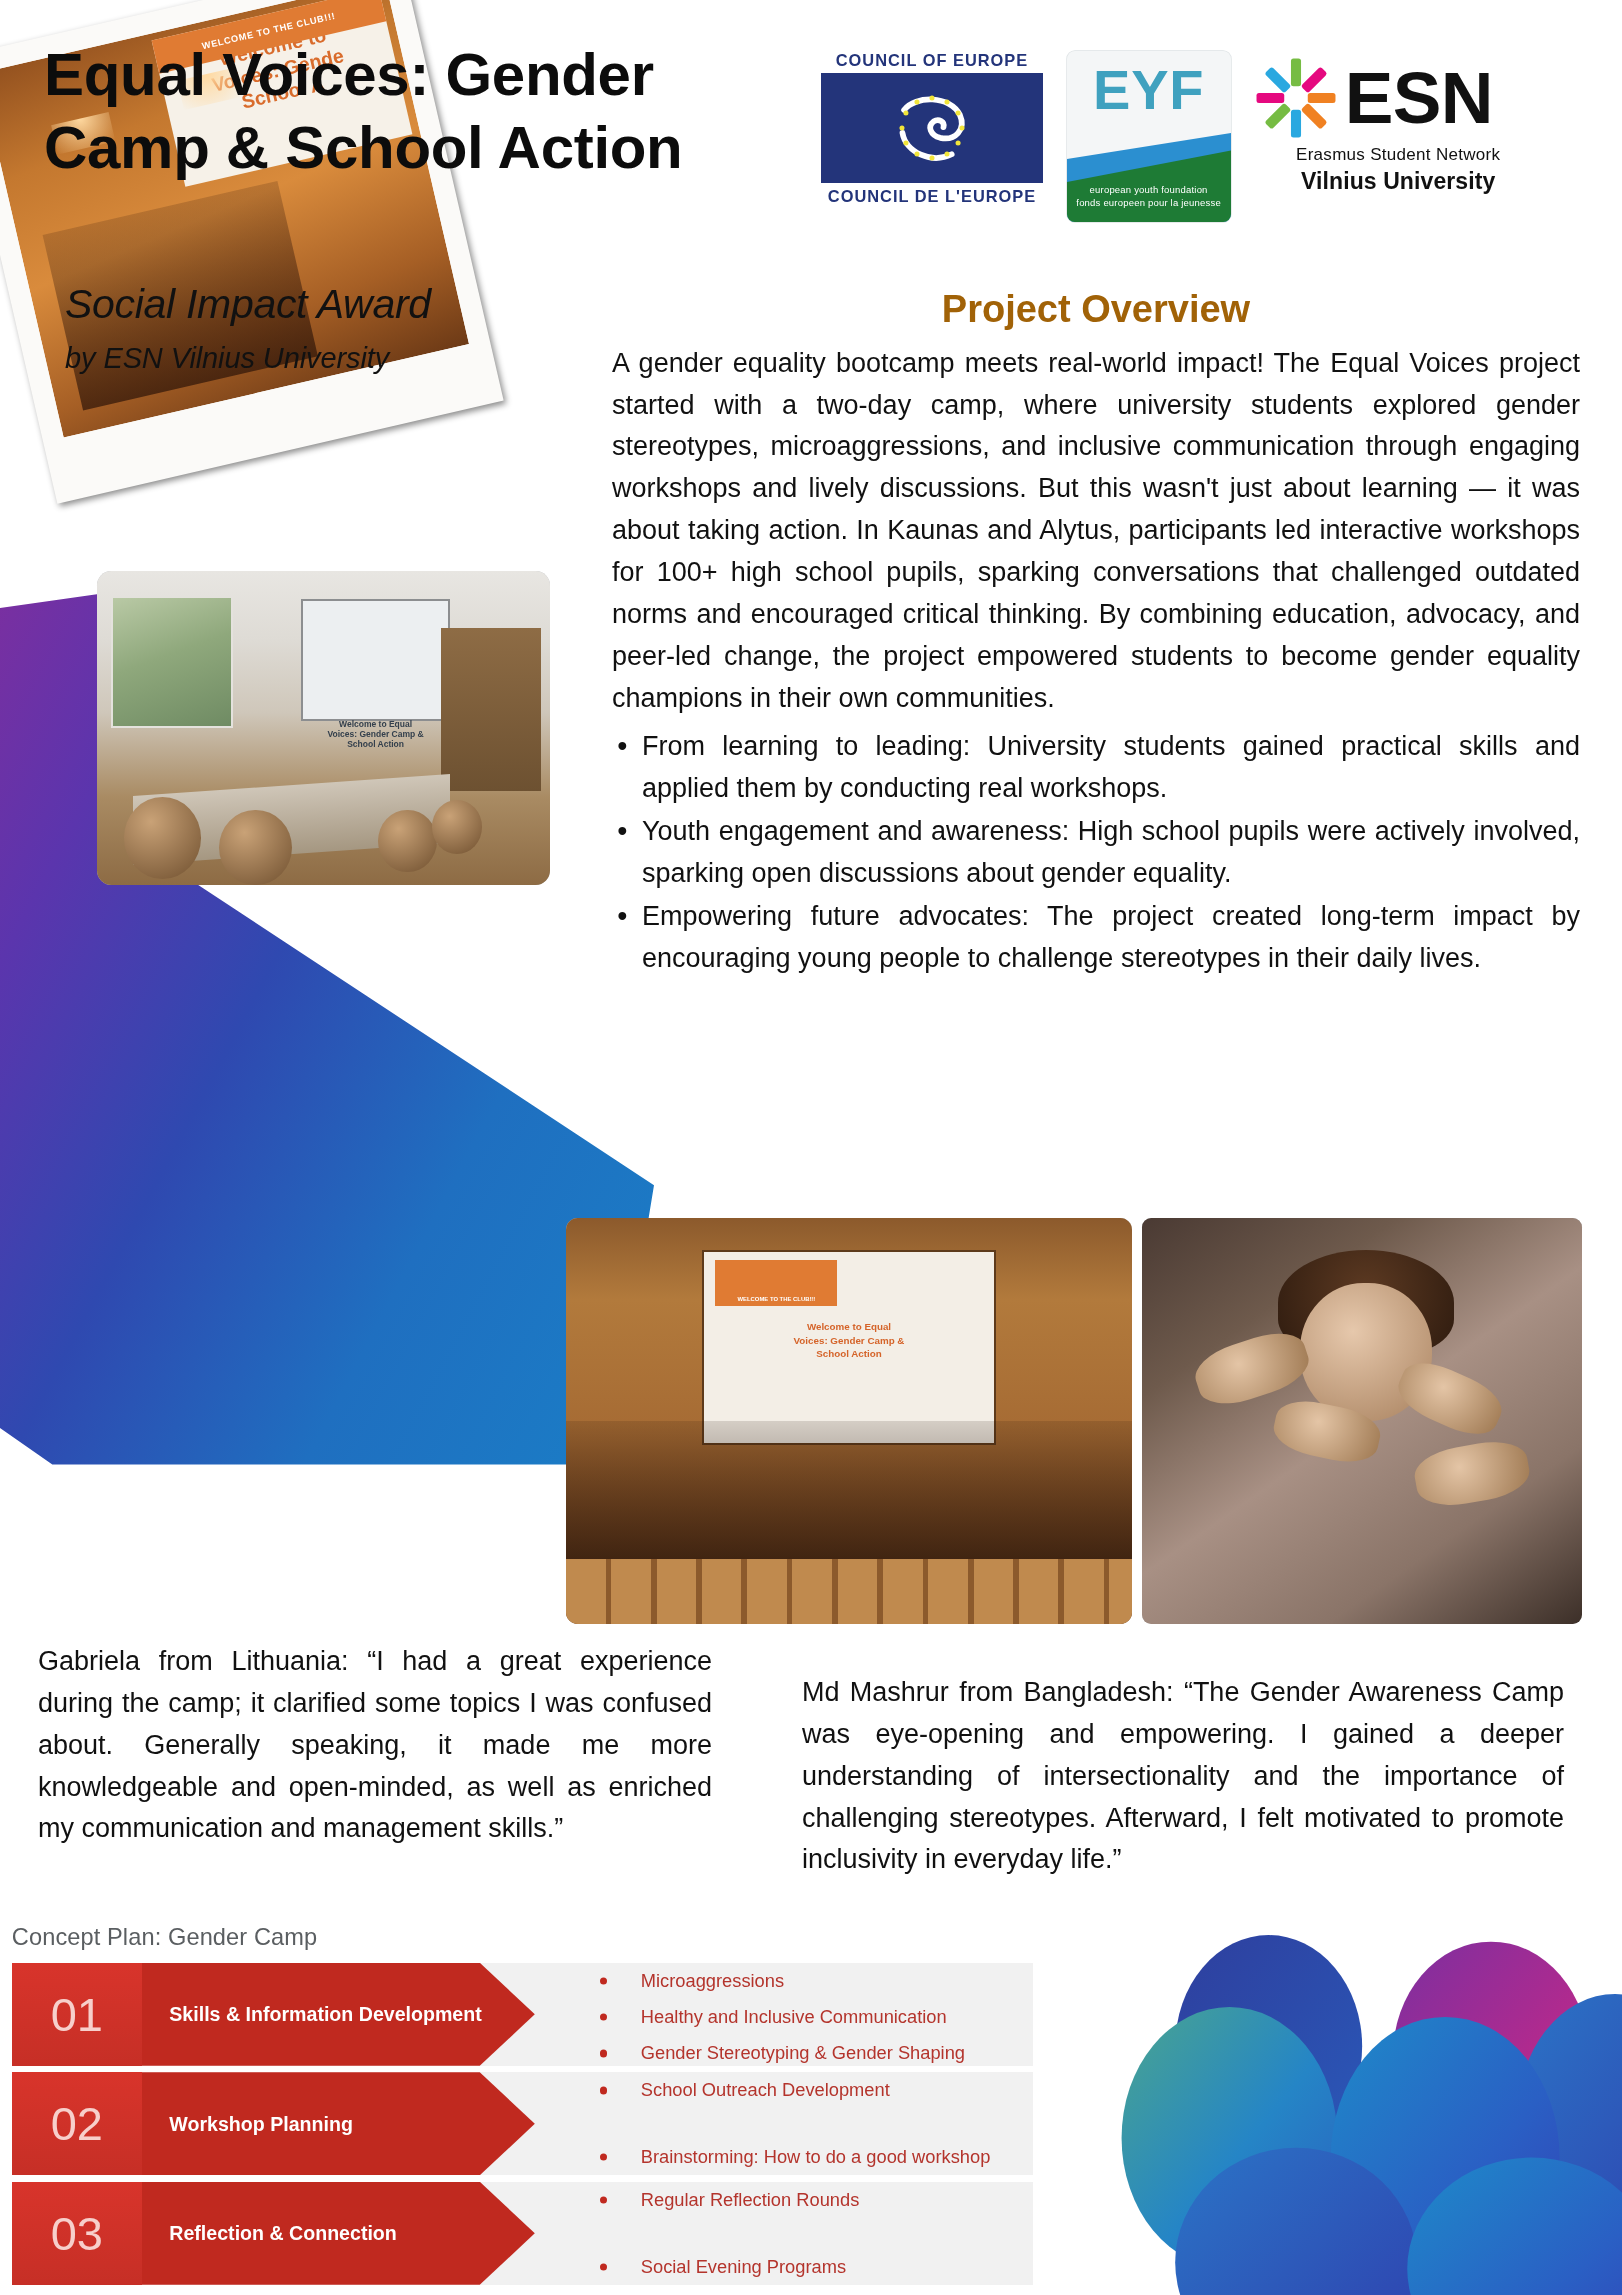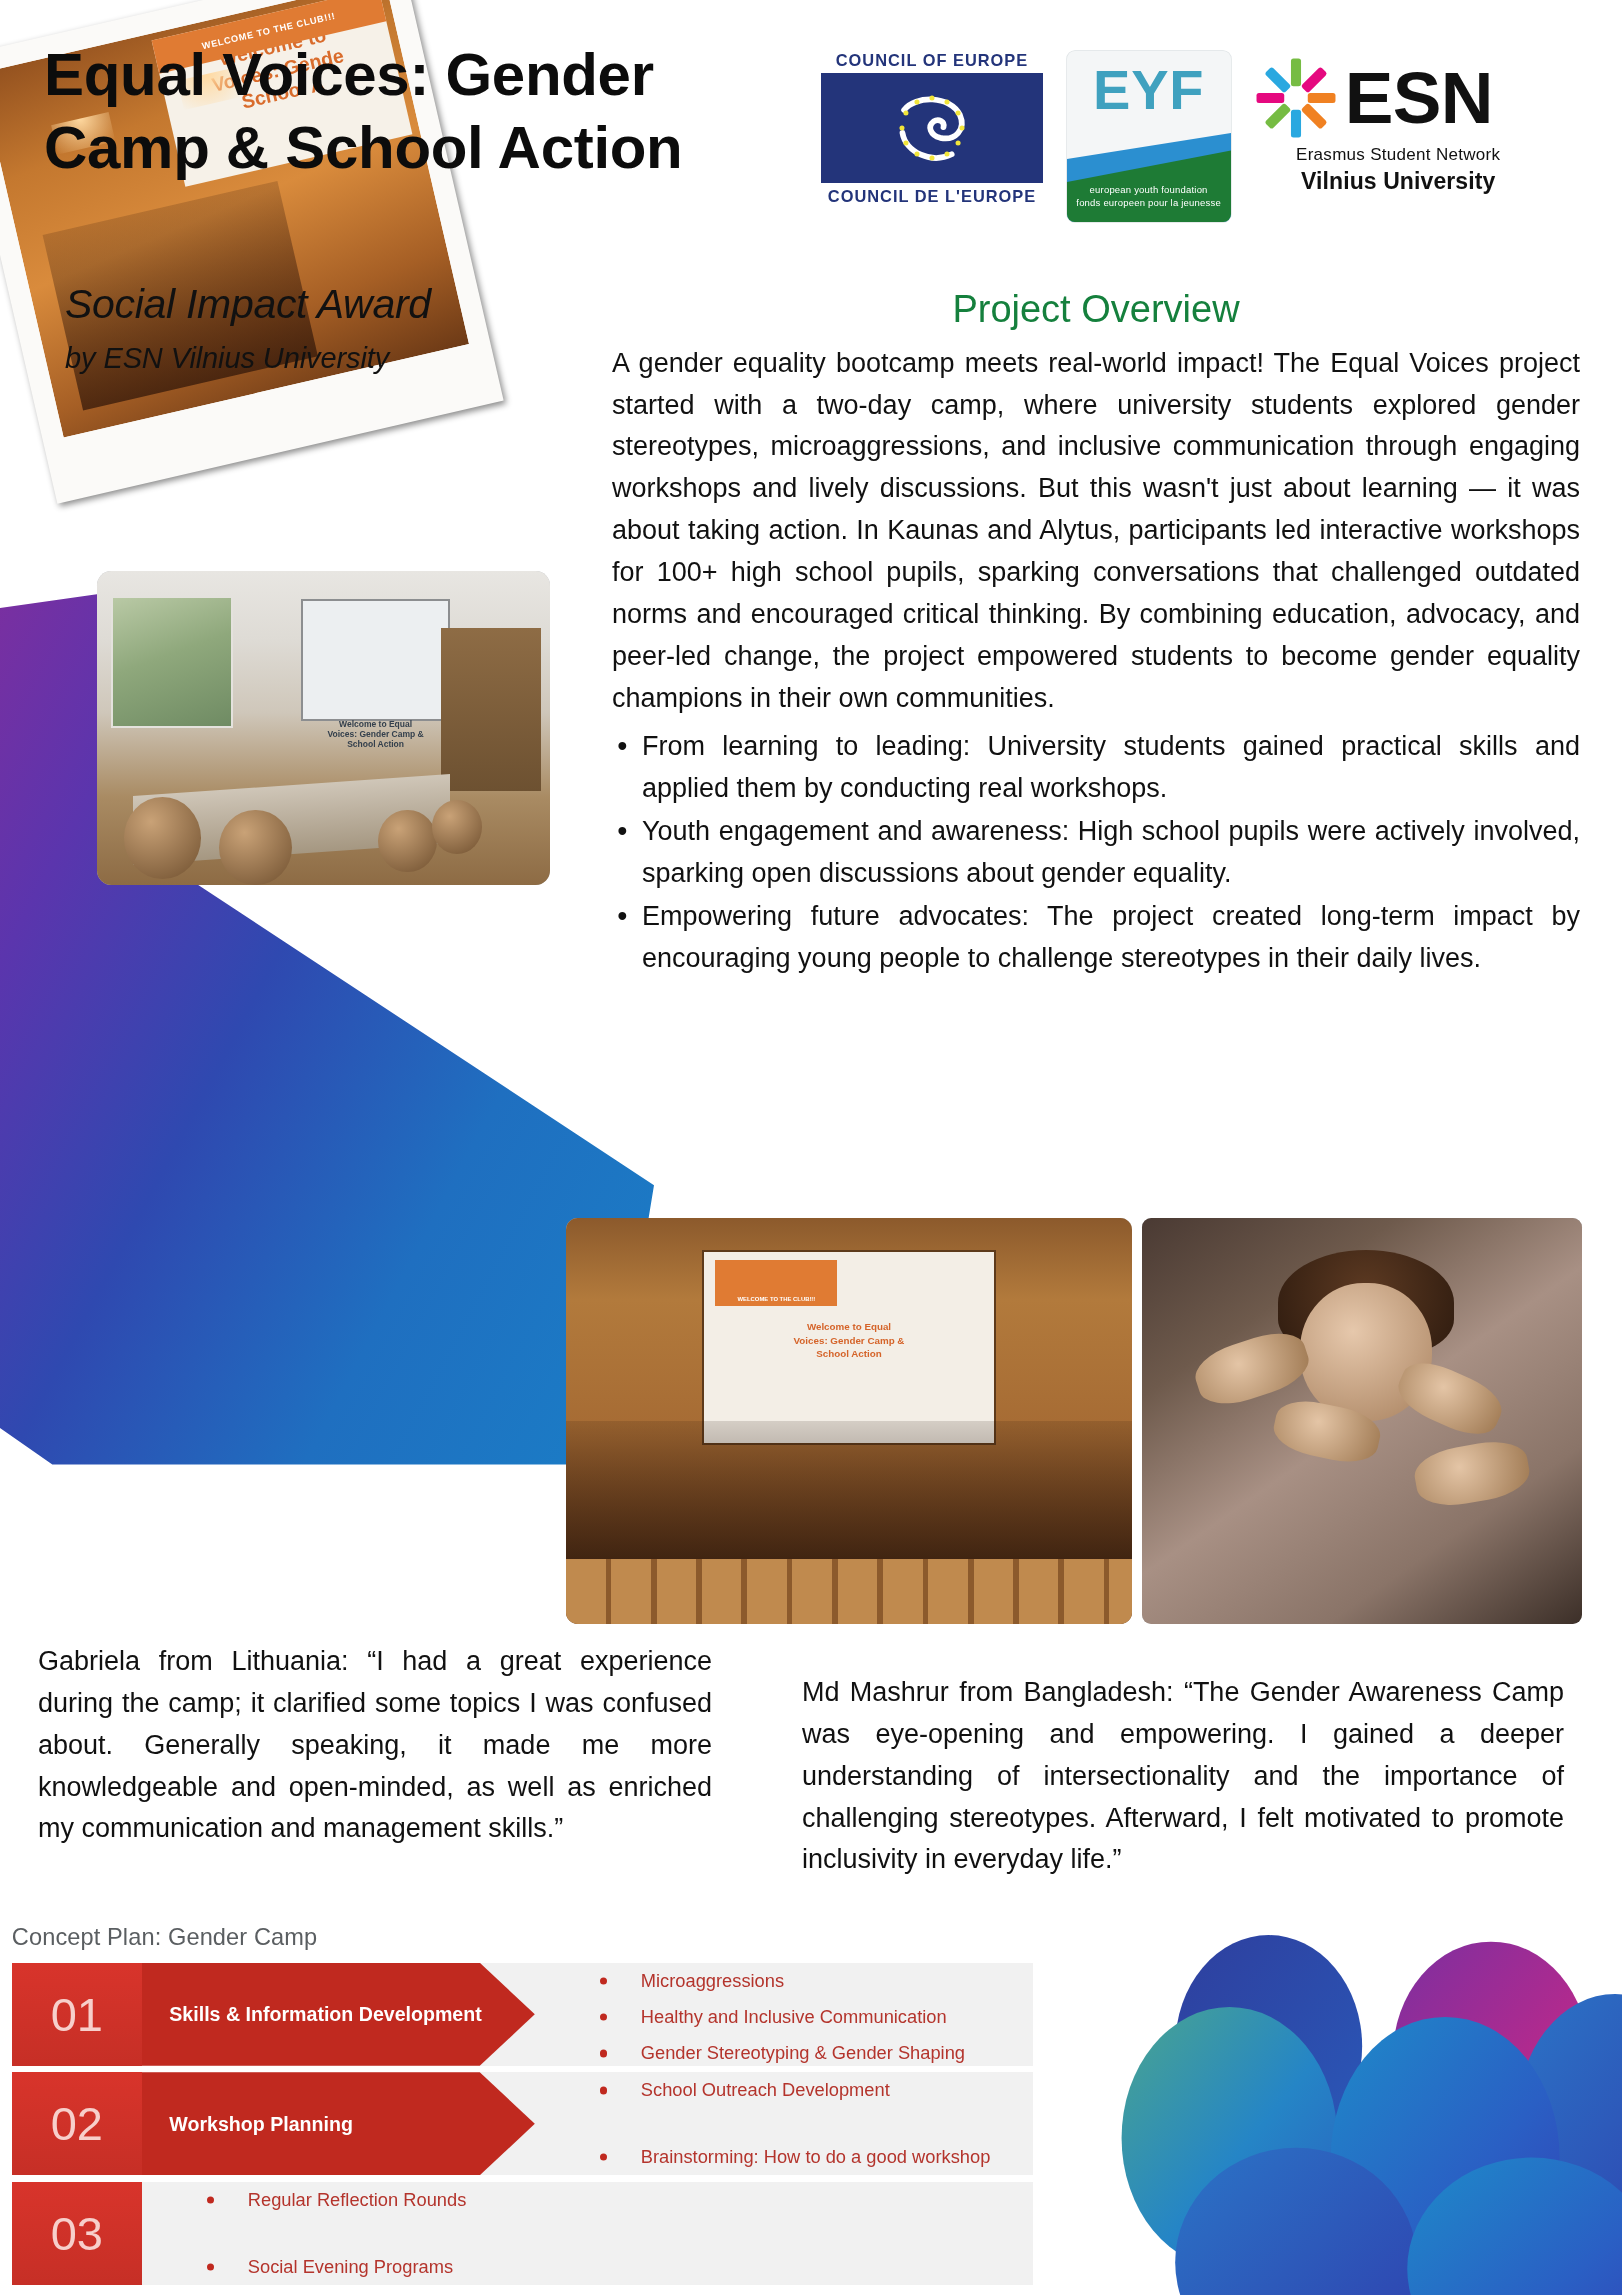--- a/index.html
+++ b/index.html
@@ -118,7 +118,7 @@
   
   #overview { position: absolute; left: 612px; top: 288px; width: 968px; z-index: 5; }
   #overview-heading {
-    text-align: center; font-size: 38px; font-weight: normal; color: #15803d;
+    text-align: center; font-size: 38px; font-weight: bold; color: #a16207;
     margin-bottom: 11.8px;
   }
   #overview-body {

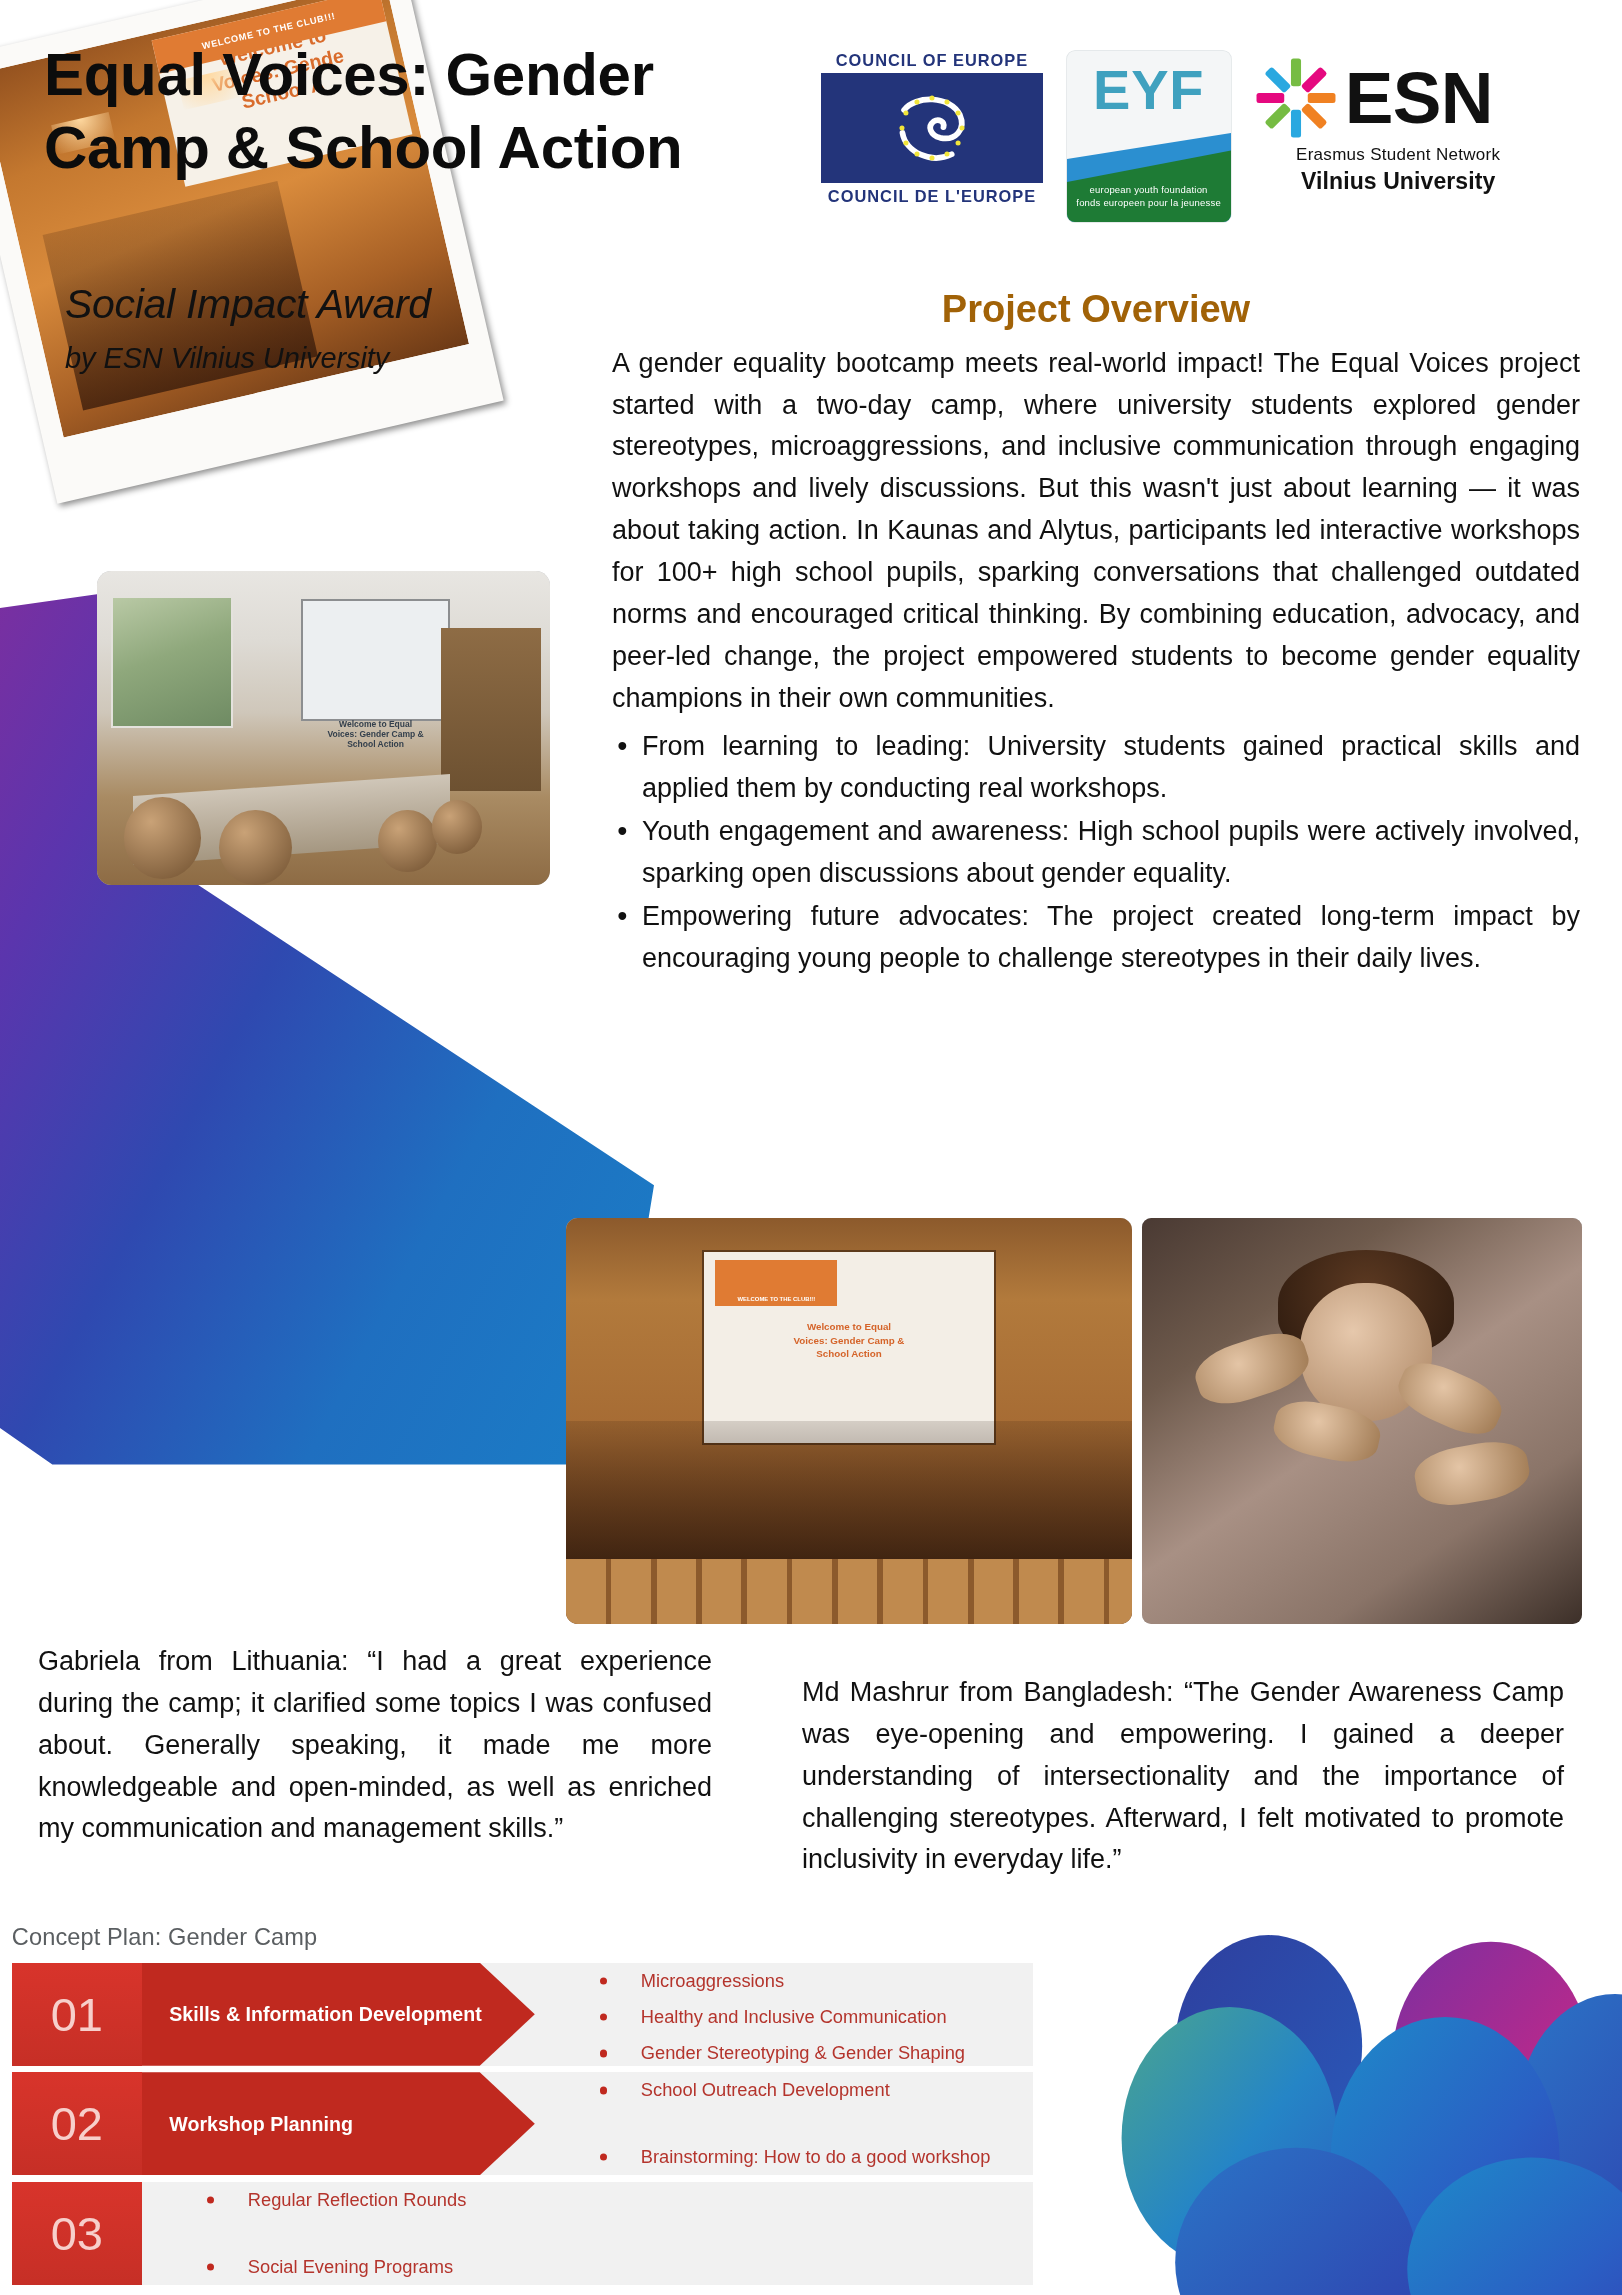--- a/index.html
+++ b/index.html
@@ -513,6 +513,7 @@
 
   <div class="cp-row">
     <div class="cp-num">03</div>
+    <div class="cp-label">Reflection &amp; Connection</div>
     <div class="cp-items">
       <div class="cp-item">Regular Reflection Rounds</div>
       <div class="cp-item">Social Evening Programs</div>

